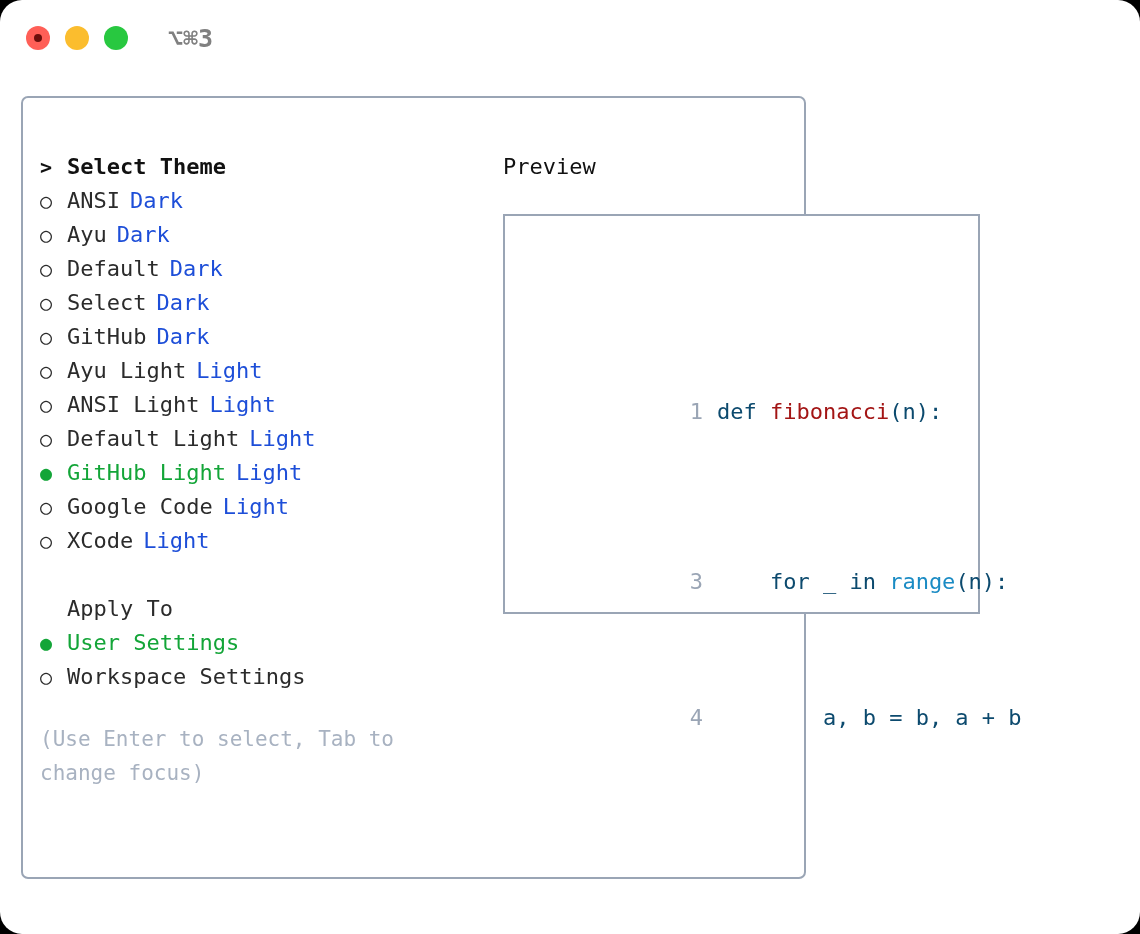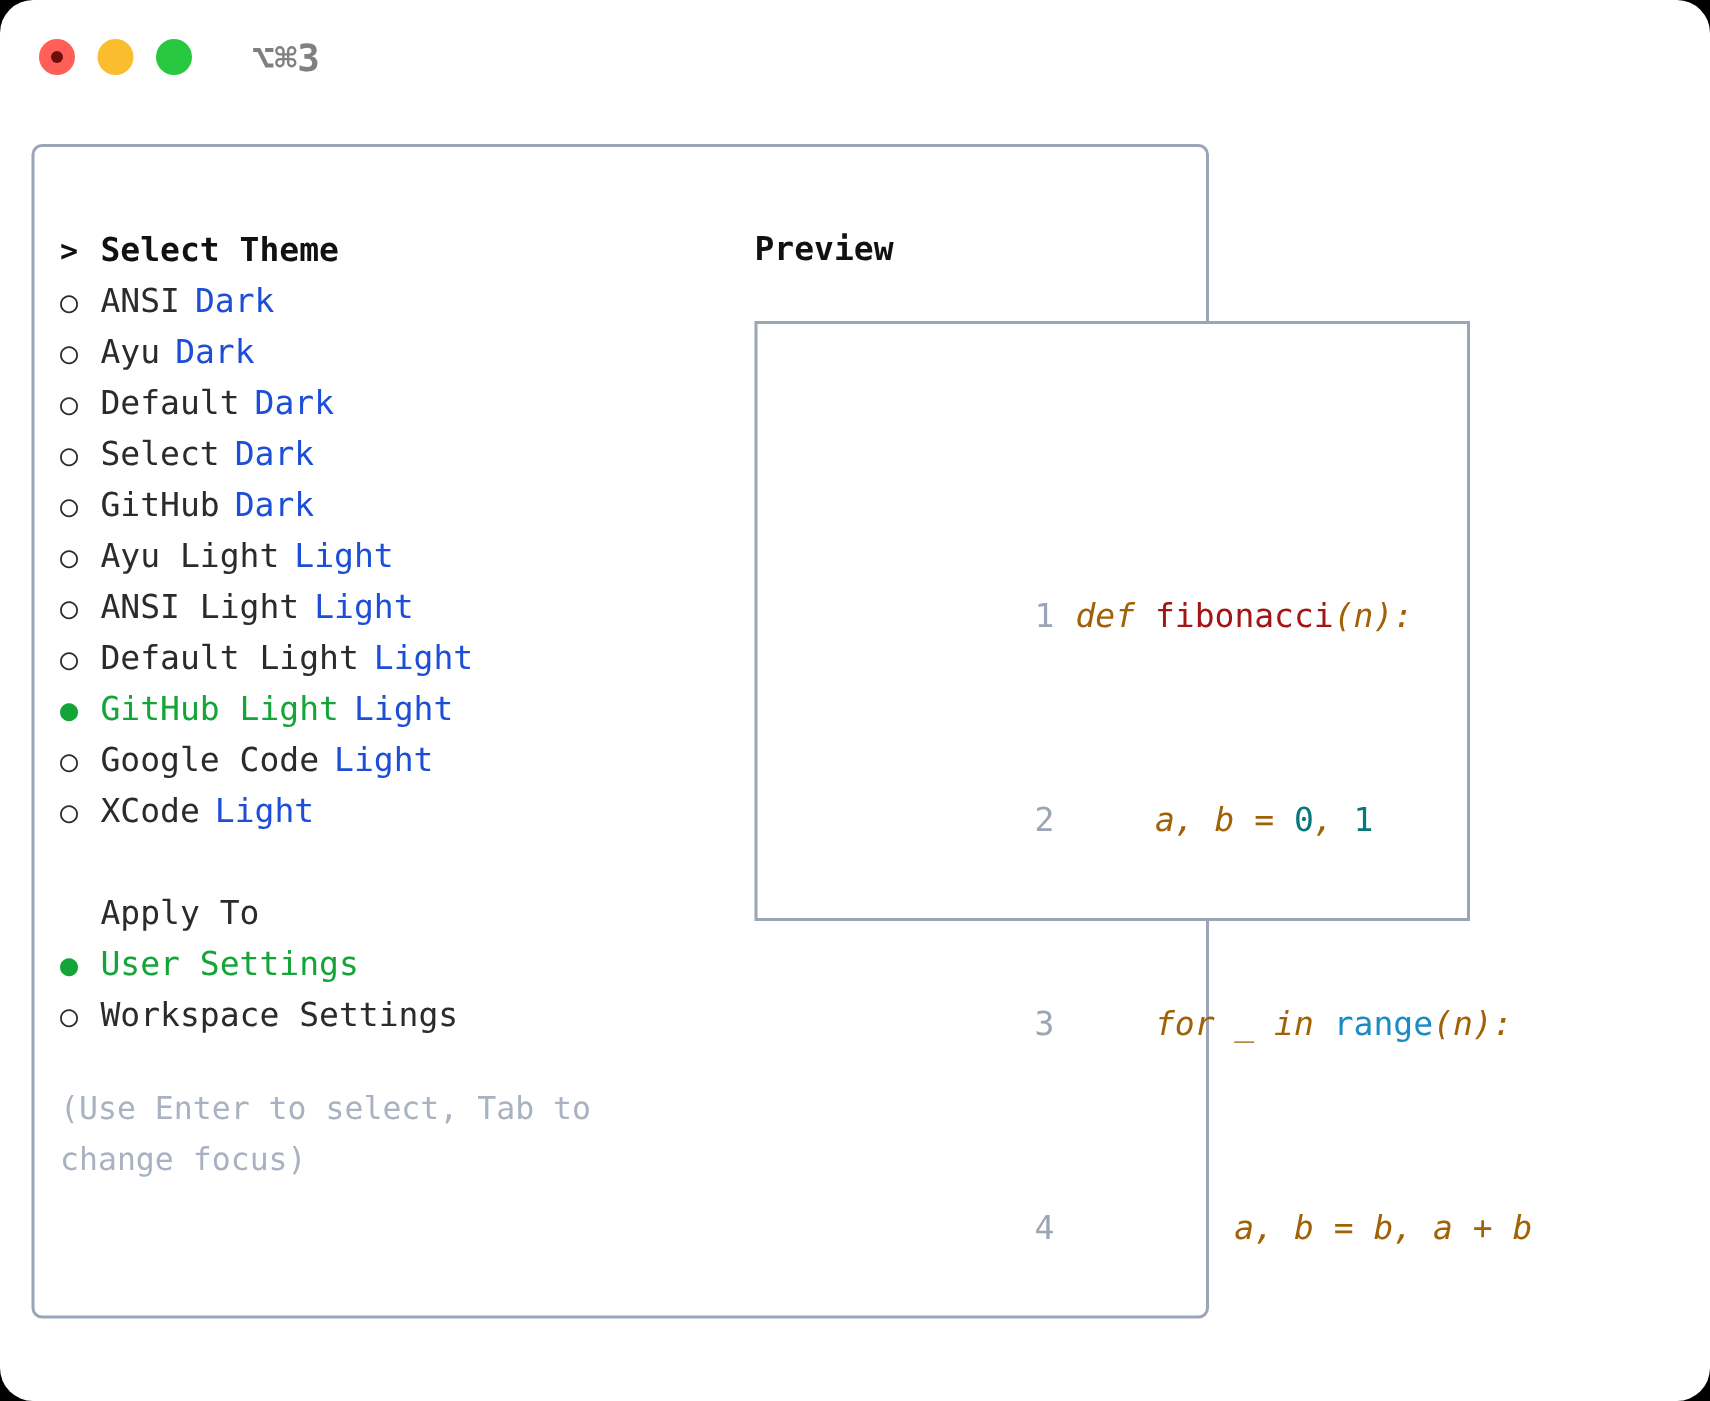--- a/index.html
+++ b/index.html
@@ -135,7 +135,7 @@
   }
   #preview-title {
     font-size: 22px;
-    font-weight: bold;
+    font-weight: normal;
     color: #111111;
     line-height: 34px;
     height: 34px;

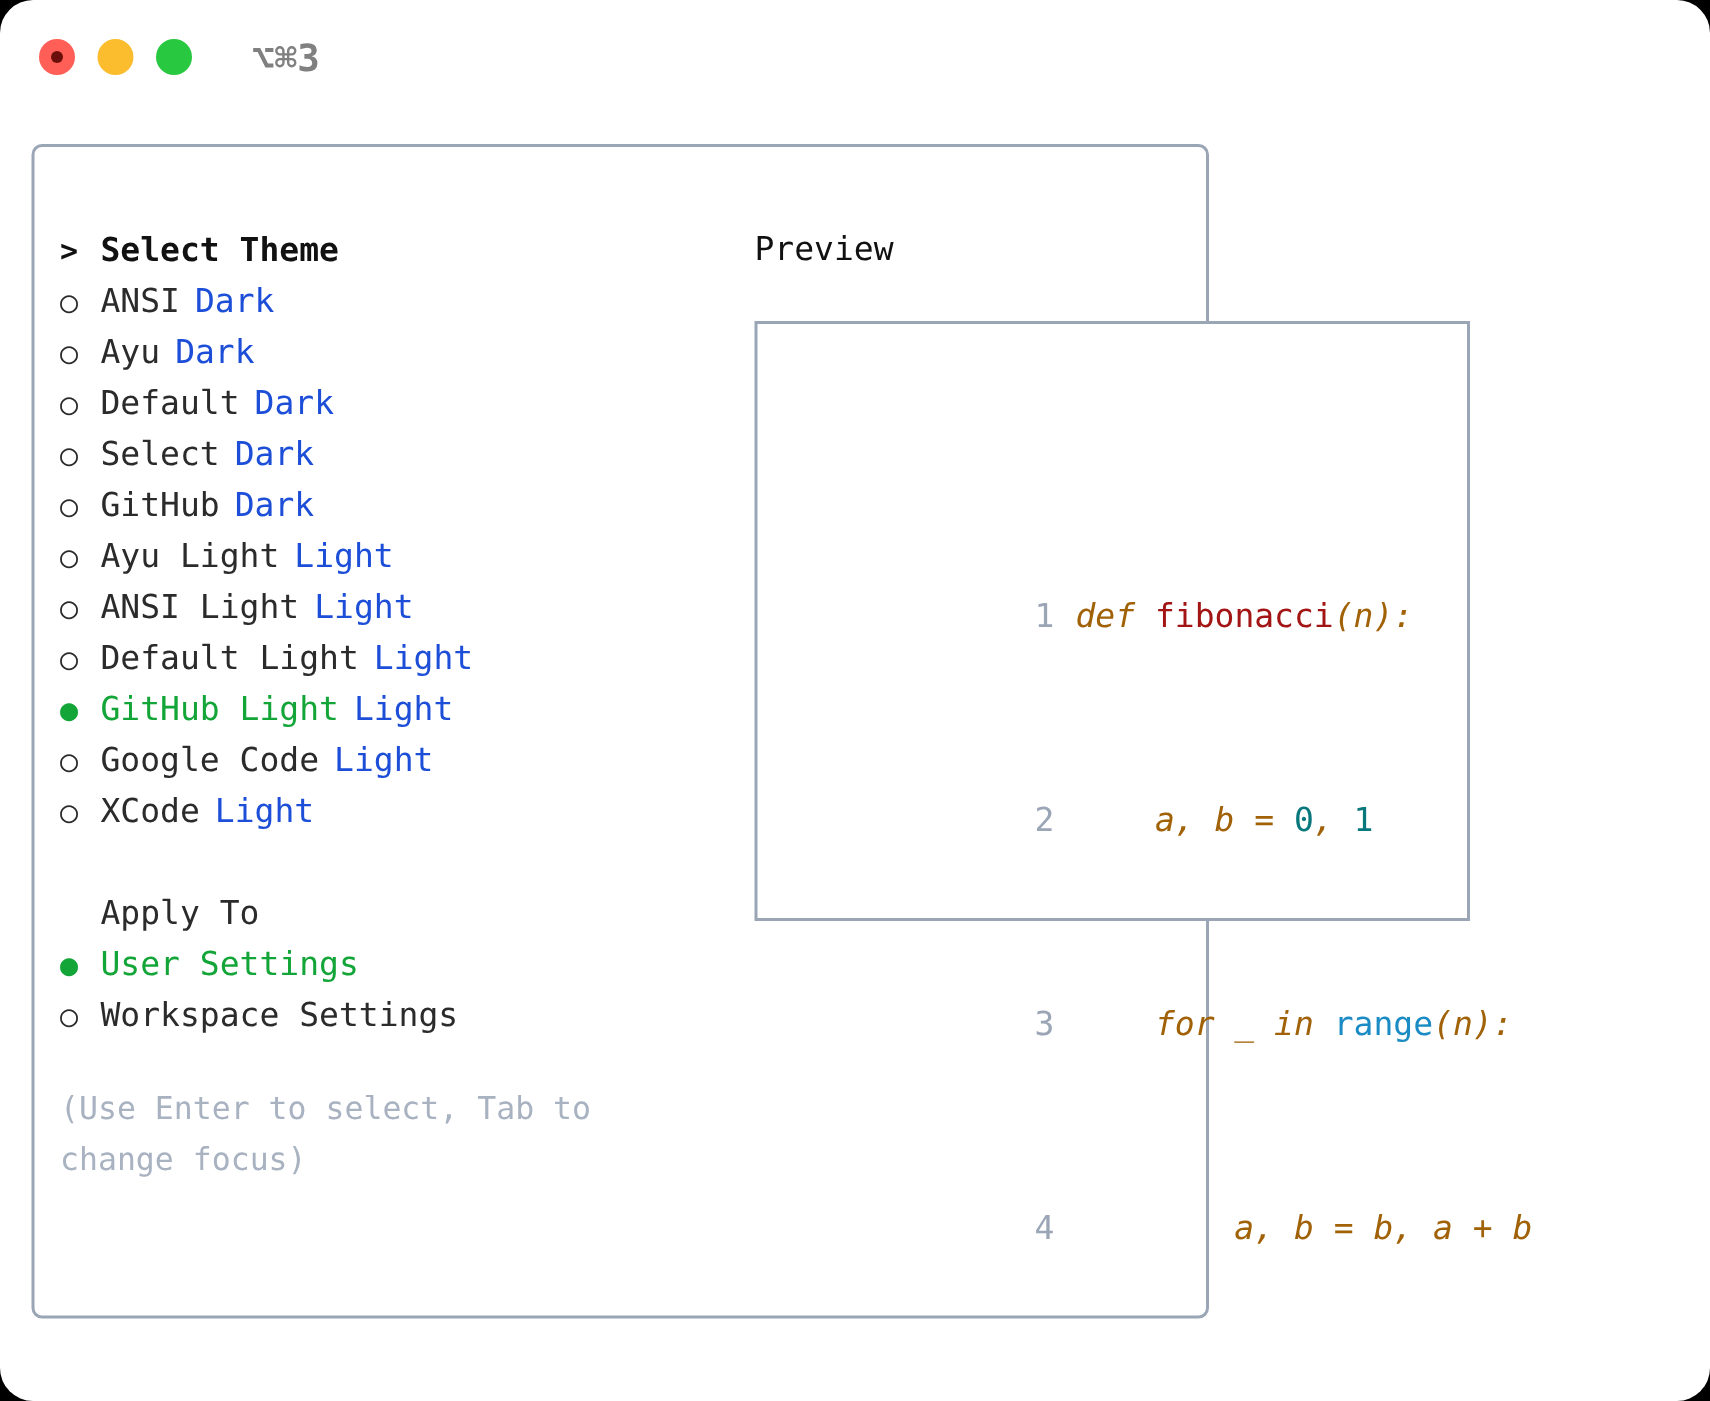--- a/index.html
+++ b/index.html
@@ -164,7 +164,7 @@
     color: #9aa5b5;
     margin-right: 14px;
   }
-  .tok-plain { color: #a16207; font-style: italic; }
+  .tok-plain { color: #0c4a6e; }
   .tok-fn    { color: #a31515; }
   .tok-num   { color: #08787c; }
   .tok-call  { color: #1a8bc4; }

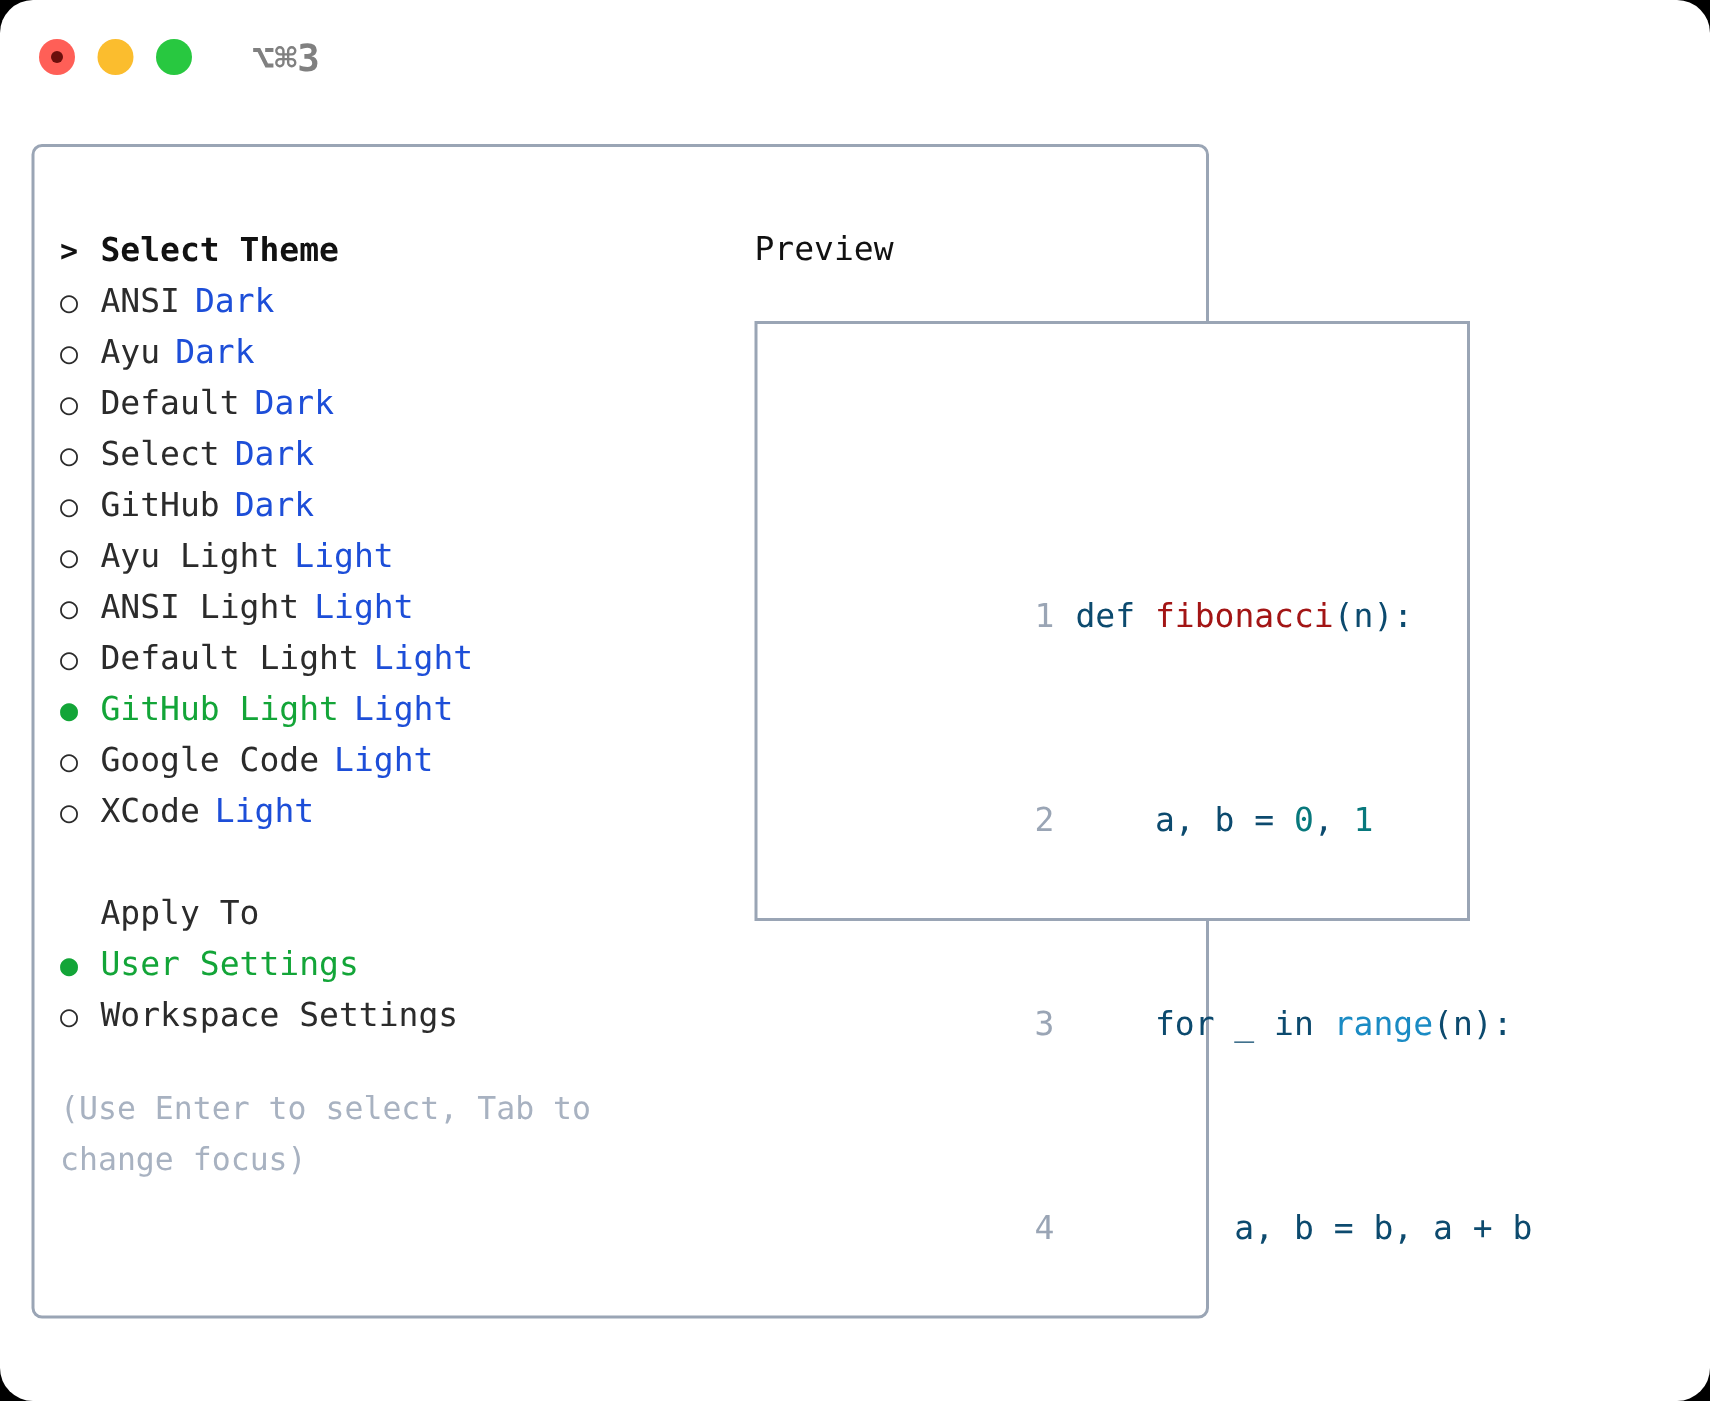--- a/index.html
+++ b/index.html
@@ -263,9 +263,6 @@
             <span class="ln">1</span><span class="tok-plain">def </span><span class="tok-fn">fibonacci</span><span class="tok-plain">(n):</span>
           </span>
 
-          <span class="cl">
-            <span class="ln">2</span><span class="tok-plain">    a, b = </span><span class="tok-num">0</span><span class="tok-plain">, </span><span class="tok-num">1</span>
-          </span>
 
           <span class="cl">
             <span class="ln">3</span><span class="tok-plain">    for _ in </span><span class="tok-call">range</span><span class="tok-plain">(n):</span>

